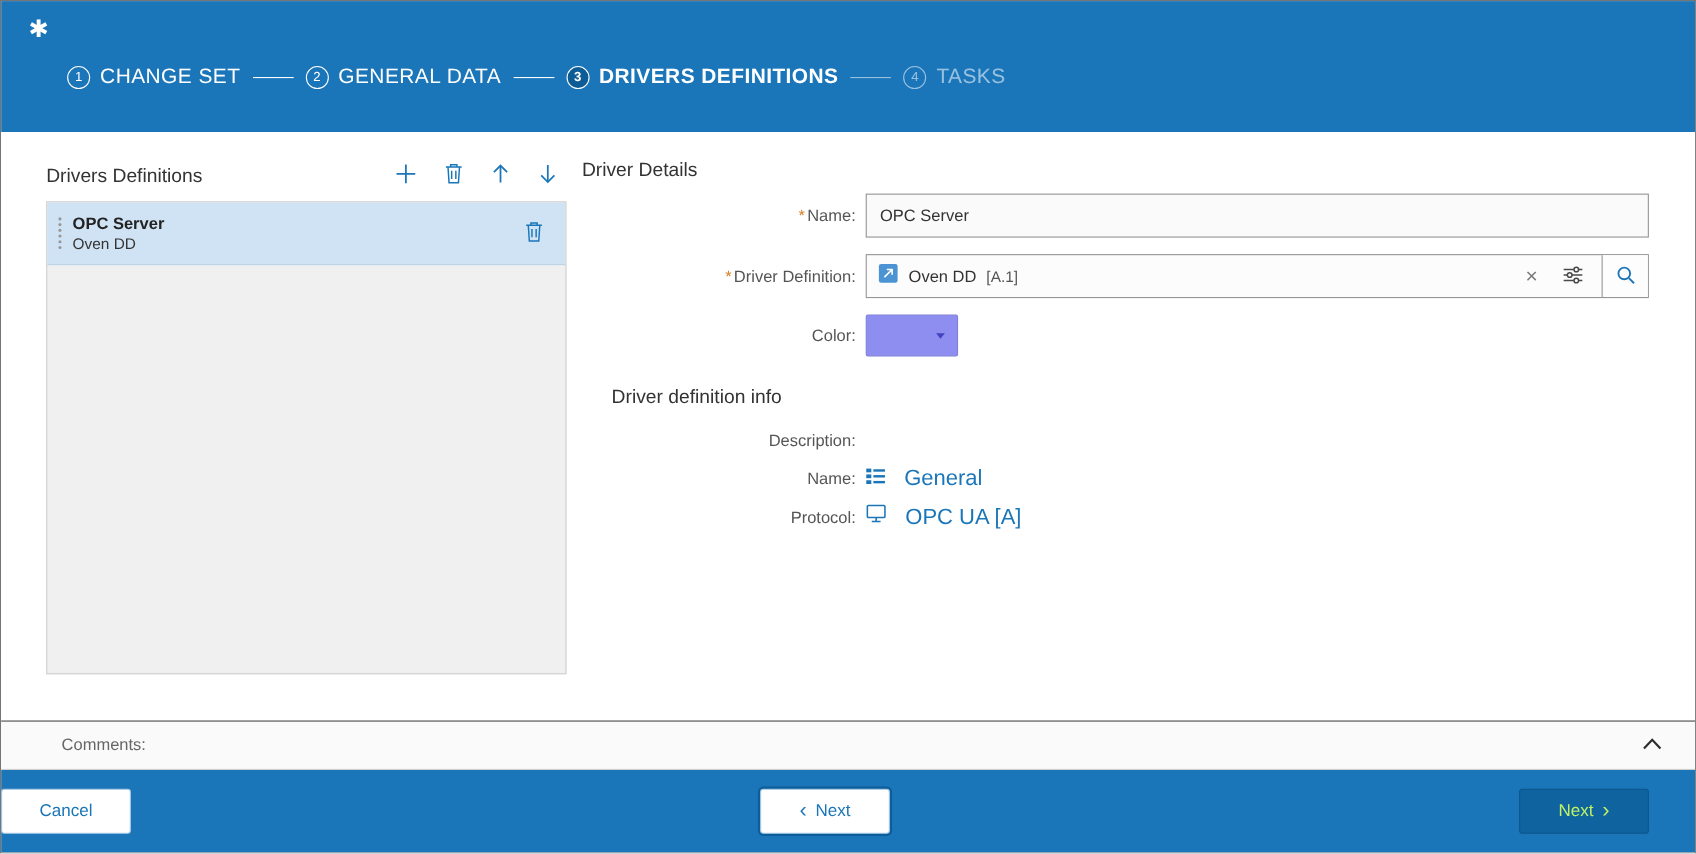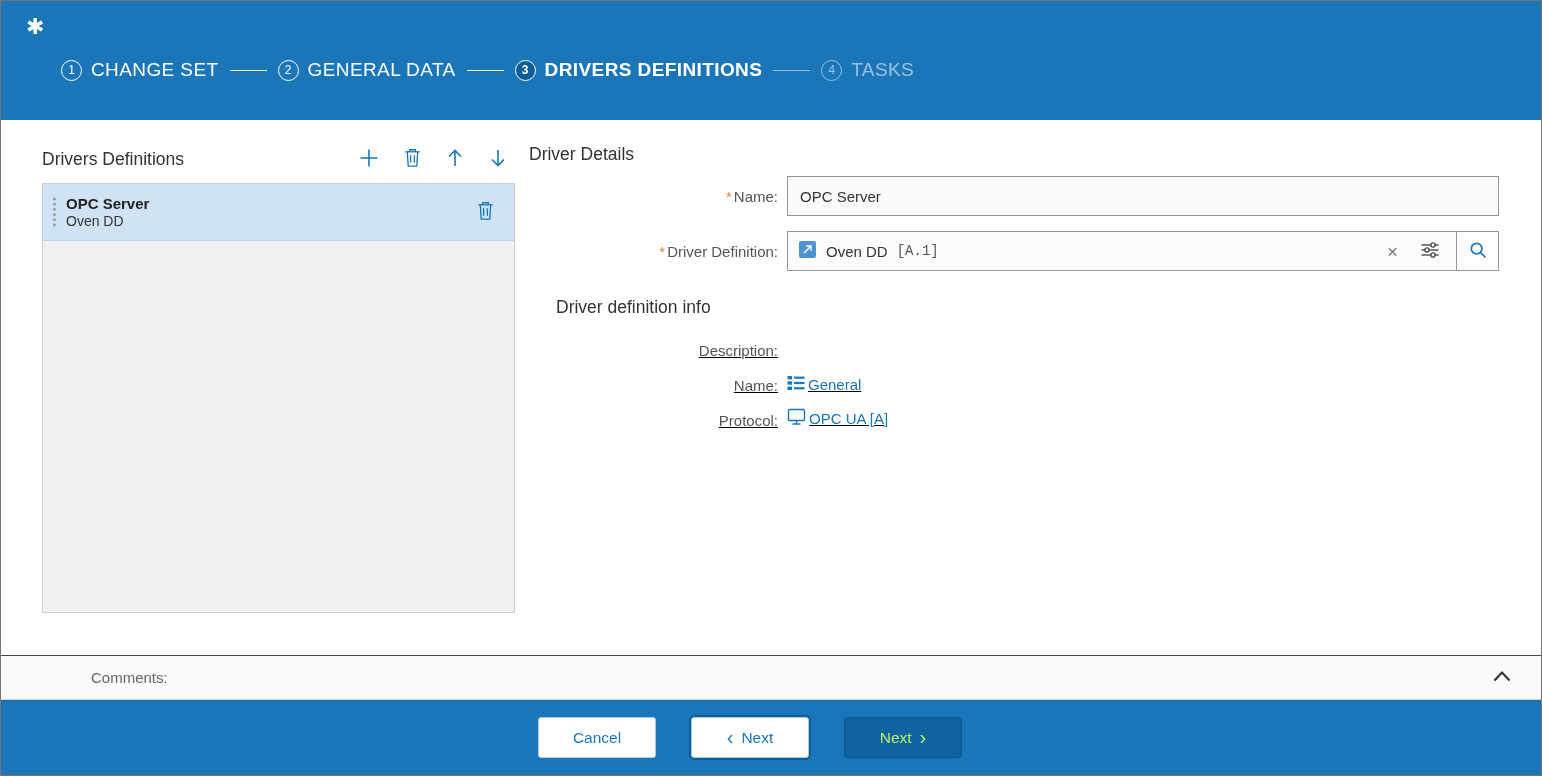--- a/index.html
+++ b/index.html
@@ -49,7 +49,7 @@
   .combo-wrap{display:flex;width:100%;height:40px;border:1px solid #959595;background:#fcfcfc;}
   .combo{flex:1;display:flex;align-items:center;gap:9px;padding:0 10px;cursor:pointer;min-width:0;}
   .combo .val{font-size:15px;color:#333;white-space:nowrap;}
-  .combo .valsuf{font-size:14px;color:#555;white-space:nowrap;font-family:Liberation Mono, monospace;}
+  .combo .valsuf{font-size:14px;color:#555;white-space:nowrap;}
   .clearbtn{margin-left:auto;color:#777;font-size:19px;line-height:1;cursor:pointer;border:none;background:none;padding:0 7px;font-family:inherit;}
   .filterbtn{cursor:pointer;border:none;background:none;padding:0 6px;display:flex;}
   .searchbtn{width:42px;border:none;border-left:1px solid #959595;background:#fdfdfd;display:flex;align-items:center;justify-content:center;cursor:pointer;}

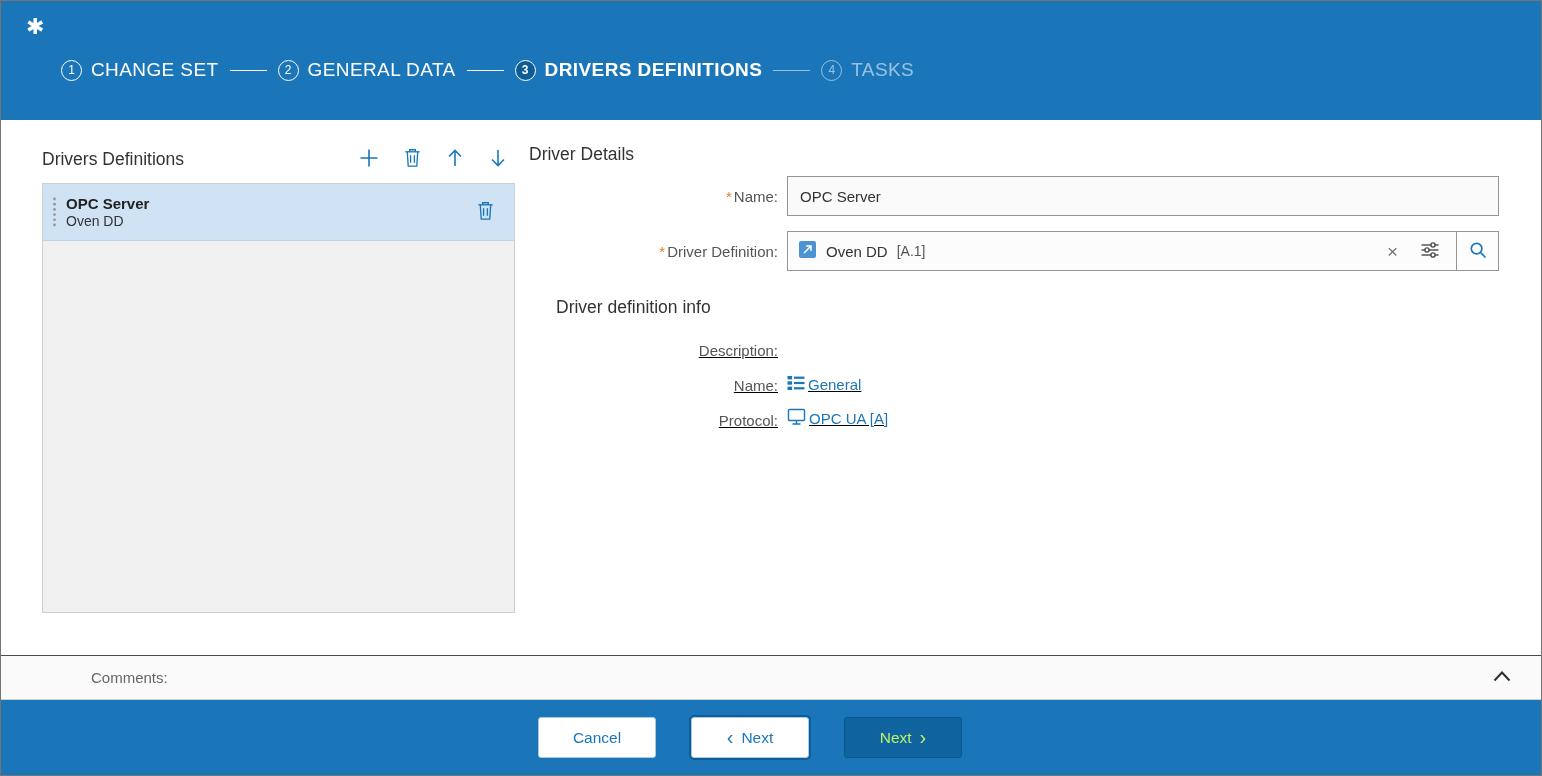--- a/index.html
+++ b/index.html
@@ -207,6 +207,14 @@
         </span>
       </div>
 
+      <div class="frow">
+        <span class="flabel">Color:</span>
+        <span class="fctrl">
+          <button class="colorbtn">
+            <span class="caret"></span>
+          </button>
+        </span>
+      </div>
 
       <div class="info-title">Driver definition info</div>
 

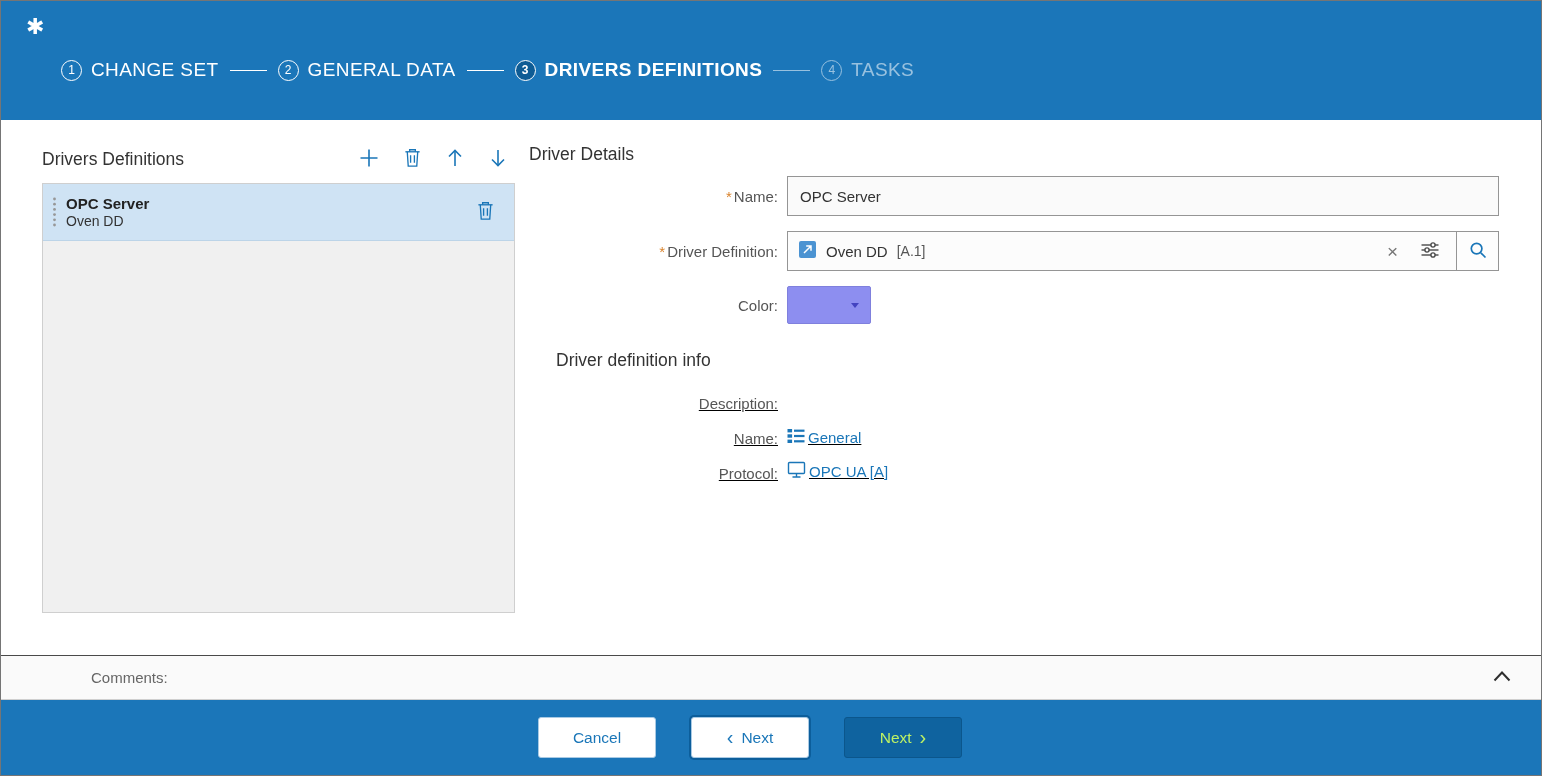--- a/index.html
+++ b/index.html
@@ -56,7 +56,7 @@
   .colorbtn{width:84px;height:38px;background:var(--swatch);border:1px solid #7f80dd;border-radius:2px;position:relative;cursor:pointer;}
   .colorbtn .caret{position:absolute;right:11px;top:16px;width:0;height:0;border-left:4.5px solid transparent;border-right:4.5px solid transparent;border-top:5.5px solid #4343c0;}
   .info-title{font-size:17.5px;color:#333;margin:26px 0 17px 27px;}
-  .irow{display:flex;align-items:flex-end;margin-bottom:11px;min-height:24px;text-decoration:underline;}
+  .irow{display:flex;align-items:center;margin-bottom:11px;min-height:24px;}
   .ival{display:flex;align-items:center;gap:7px;font-size:15px;color:#333;}
   .ilink{display:flex;align-items:center;gap:3px;font-size:15px;color:var(--accent-blue);cursor:pointer;}
 

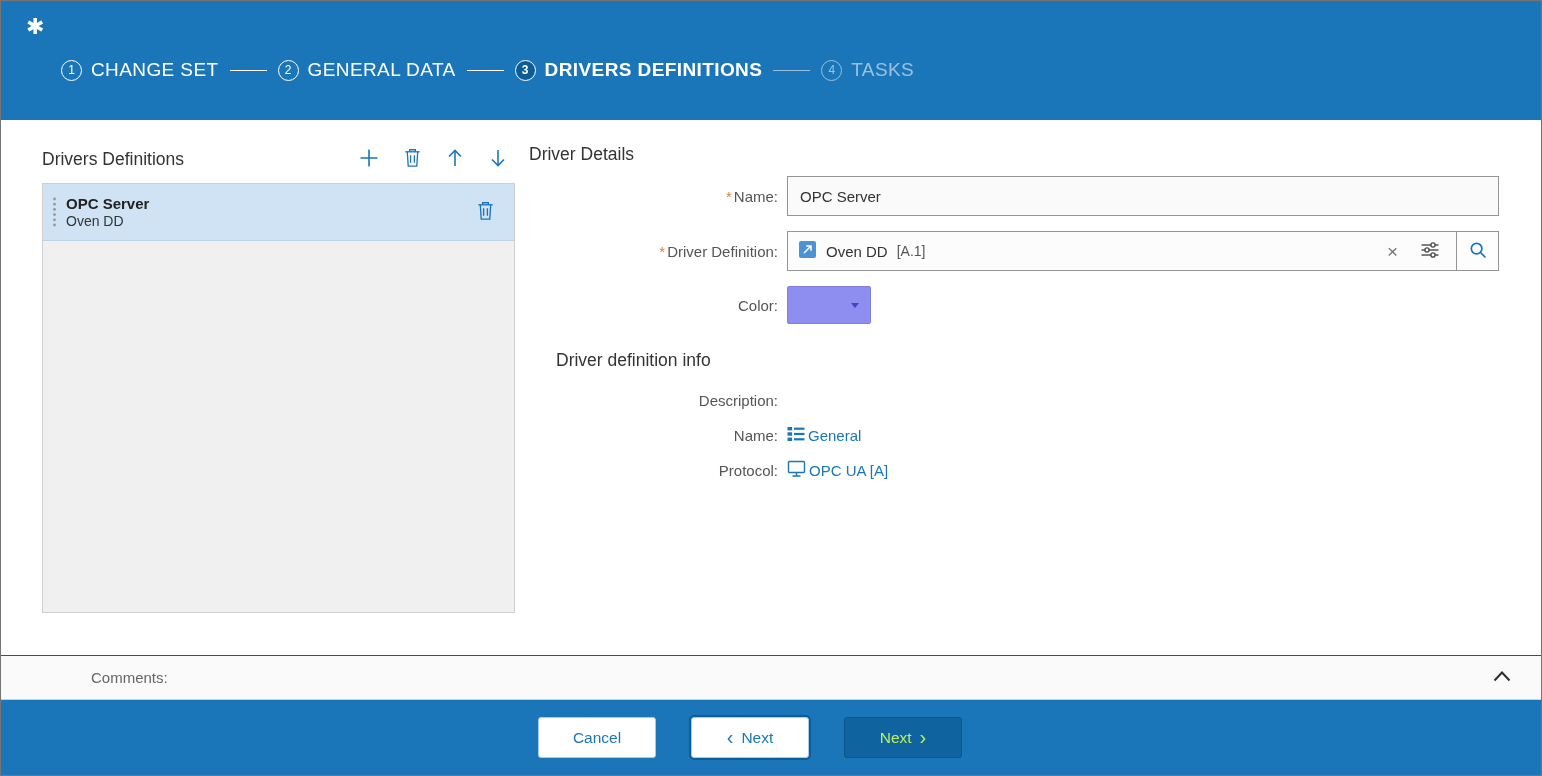--- a/index.html
+++ b/index.html
@@ -58,7 +58,7 @@
   .info-title{font-size:17.5px;color:#333;margin:26px 0 17px 27px;}
   .irow{display:flex;align-items:center;margin-bottom:11px;min-height:24px;}
   .ival{display:flex;align-items:center;gap:7px;font-size:15px;color:#333;}
-  .ilink{display:flex;align-items:center;gap:3px;font-size:15px;color:var(--accent-blue);cursor:pointer;}
+  .ilink{display:flex;align-items:center;gap:17px;font-size:20px;color:var(--accent-blue);cursor:pointer;}
 
   
   .comments{flex:0 0 45px;border-top:1px solid #4a4a4a;border-bottom:1px solid #cfcfcf;background:#fafafa;display:flex;align-items:center;padding:0 26px 0 55px;}

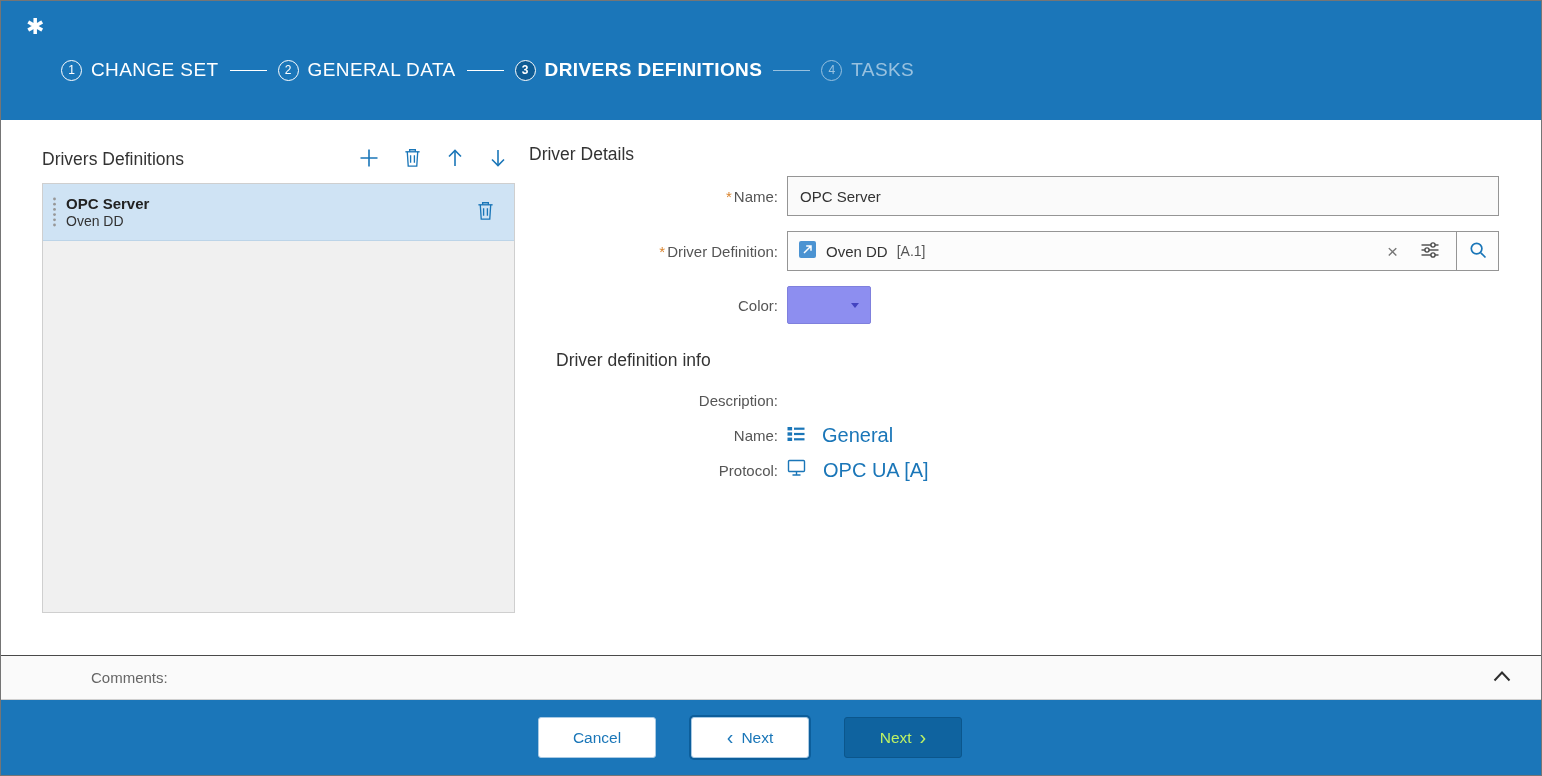--- a/index.html
+++ b/index.html
@@ -62,7 +62,7 @@
 
   
   .comments{flex:0 0 45px;border-top:1px solid #4a4a4a;border-bottom:1px solid #cfcfcf;background:#fafafa;display:flex;align-items:center;padding:0 26px 0 55px;}
-  .clabel{font-size:15px;color:#666;margin-left:35px;}
+  .clabel{font-size:15px;color:#666;}
   .collapse{margin-left:auto;background:none;border:none;cursor:pointer;display:flex;padding:4px;}
   .footer{flex:0 0 75px;background:var(--header-blue);display:flex;align-items:center;justify-content:center;gap:35px;padding-right:42px;}
   .btn{height:41px;min-width:118px;border-radius:3px;font-size:15.5px;font-family:inherit;cursor:pointer;display:flex;align-items:center;justify-content:center;gap:8px;padding:0 18px;}

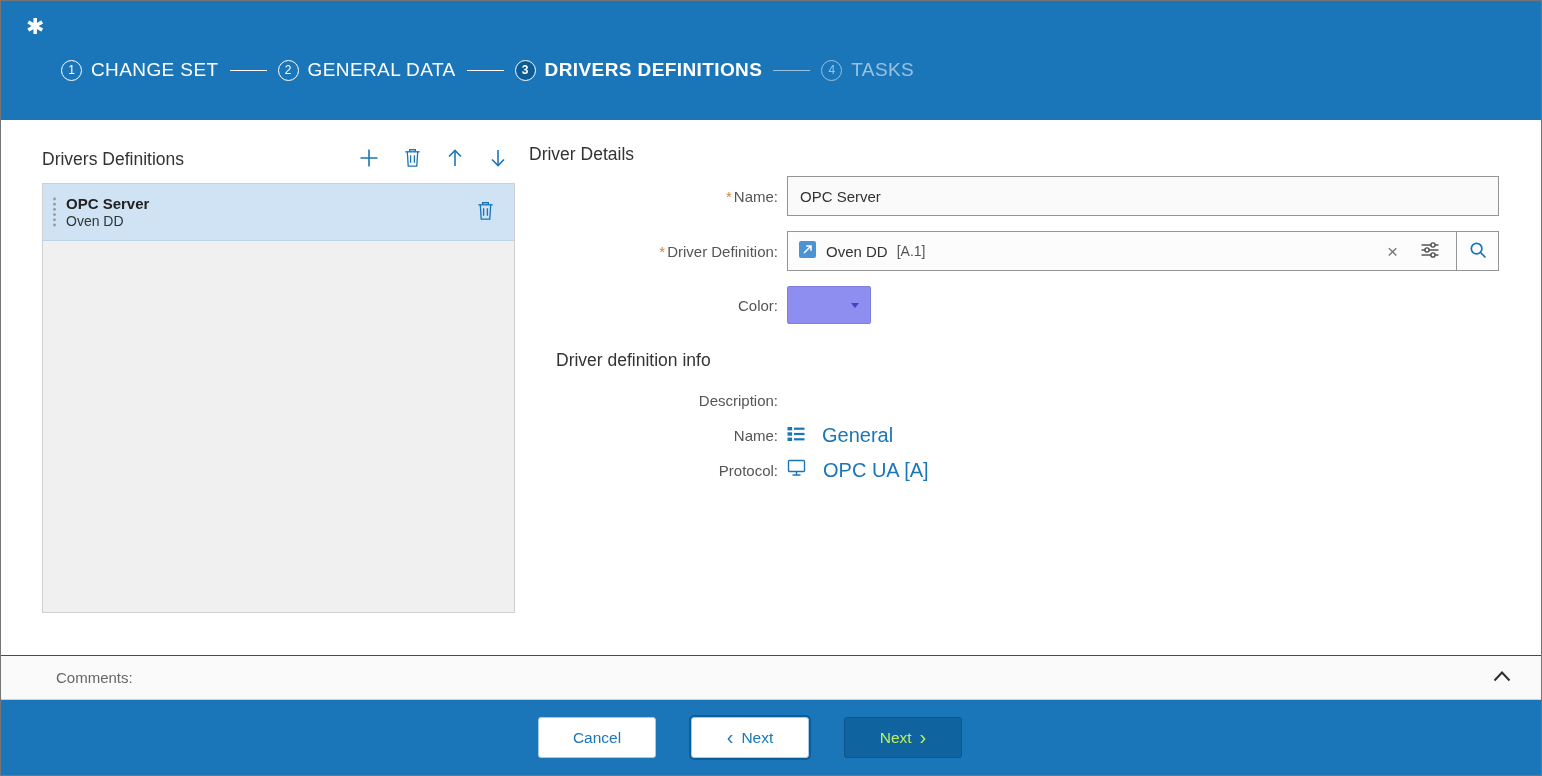--- a/index.html
+++ b/index.html
@@ -64,7 +64,7 @@
   .comments{flex:0 0 45px;border-top:1px solid #4a4a4a;border-bottom:1px solid #cfcfcf;background:#fafafa;display:flex;align-items:center;padding:0 26px 0 55px;}
   .clabel{font-size:15px;color:#666;}
   .collapse{margin-left:auto;background:none;border:none;cursor:pointer;display:flex;padding:4px;}
-  .footer{flex:0 0 75px;background:var(--header-blue);display:flex;align-items:center;justify-content:center;gap:35px;padding-right:42px;}
+  .footer{flex:0 0 75px;background:var(--header-blue);display:flex;align-items:center;justify-content:space-between;gap:35px;padding-right:42px;}
   .btn{height:41px;min-width:118px;border-radius:3px;font-size:15.5px;font-family:inherit;cursor:pointer;display:flex;align-items:center;justify-content:center;gap:8px;padding:0 18px;}
   .btn.cancel{background:#fff;color:var(--accent-blue);border:1px solid #a9cae4;}
   .btn.back{background:#fff;color:var(--accent-blue);border:1px solid #a9cae4;box-shadow:0 0 0 2px #0c5e9b;}

